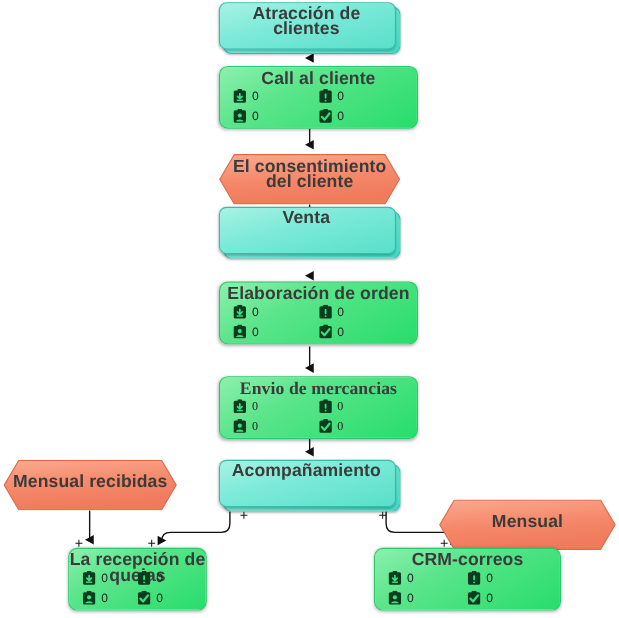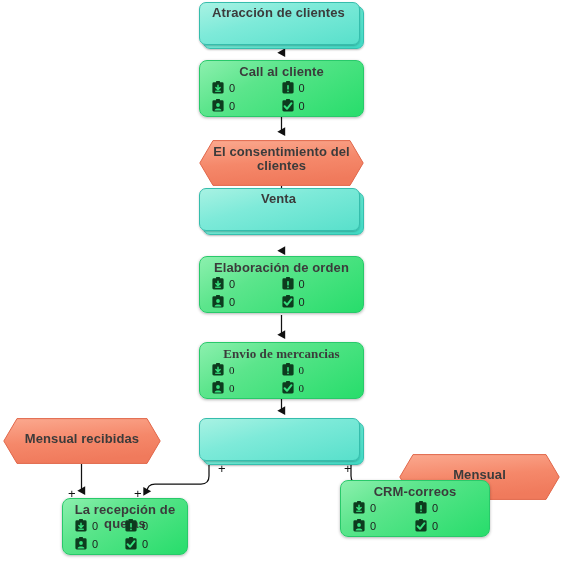--- a/index.html
+++ b/index.html
@@ -33,7 +33,7 @@
     box-sizing: border-box;
   }
   .node-title {
-    font-size: 13px;
+    font-size: 16px;
     font-weight: bold;
     color: #3b3b3b;
     text-align: center;

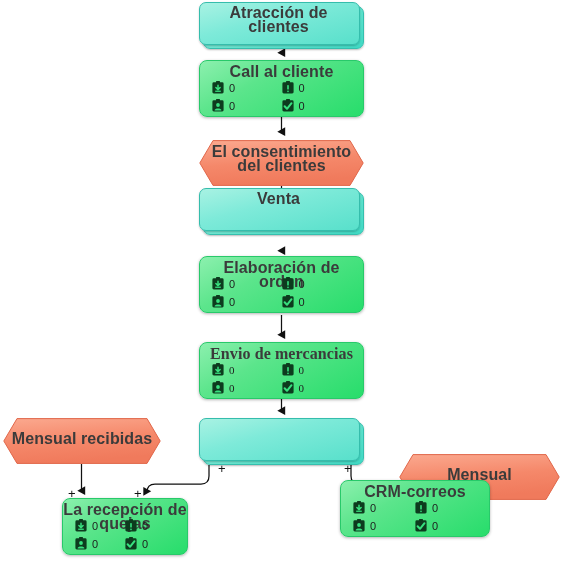--- a/index.html
+++ b/index.html
@@ -77,7 +77,7 @@
 
   
   .task {
-    width: 165px;
+    width: 181px;
     height: 57px;
     border-radius: 8px;
     background: linear-gradient(150deg, #8cf0ae 0%, #5ce58c 35%, #27dd6b 100%);

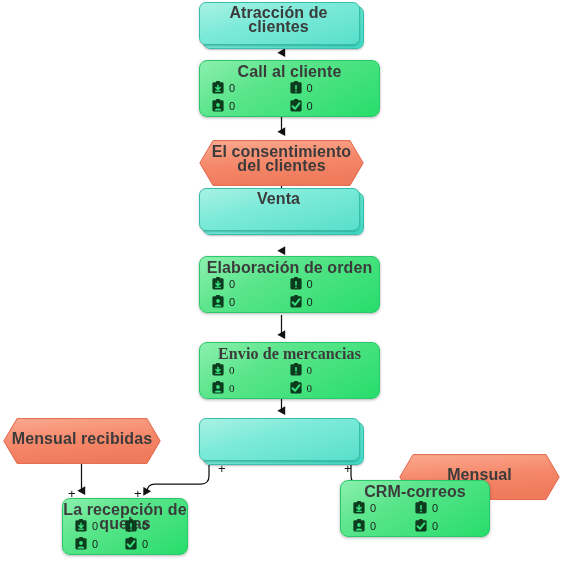--- a/index.html
+++ b/index.html
@@ -238,7 +238,7 @@
       </defs>
       <path d="M14,0.6 L151,0.6 L164.2,23 L151,45.4 L14,45.4 L0.8,23 Z" fill="url(#og1)" stroke="#e0674a" stroke-width="1"></path>
     </svg>
-    <div class="node-title">El consentimiento del clientes</div>
+    <div class="node-title">El consentimiento del cliente</div>
   </div>
 
   <div class="node subproc" style="left:199px; top:188px;">

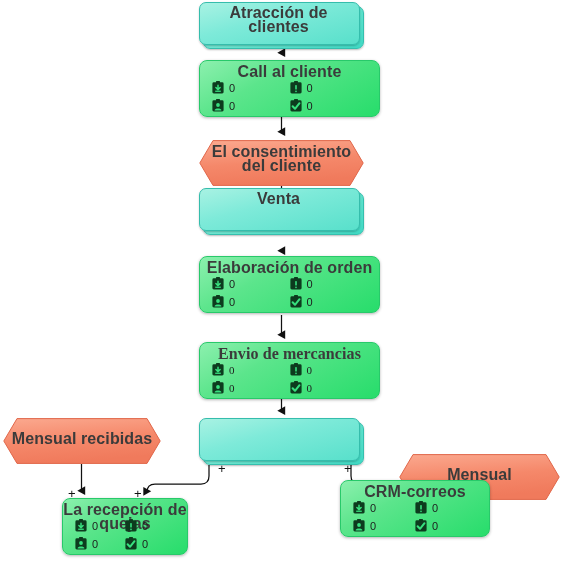--- a/index.html
+++ b/index.html
@@ -332,6 +332,7 @@
   <div class="node subproc" style="left:199px; top:418px;">
     <div class="layer-back"></div>
     <div class="layer-front"></div>
+    <div class="node-title">Acompañamiento</div>
   </div>
 
   <div class="node event" style="left:3px; top:418px; width:158px;">

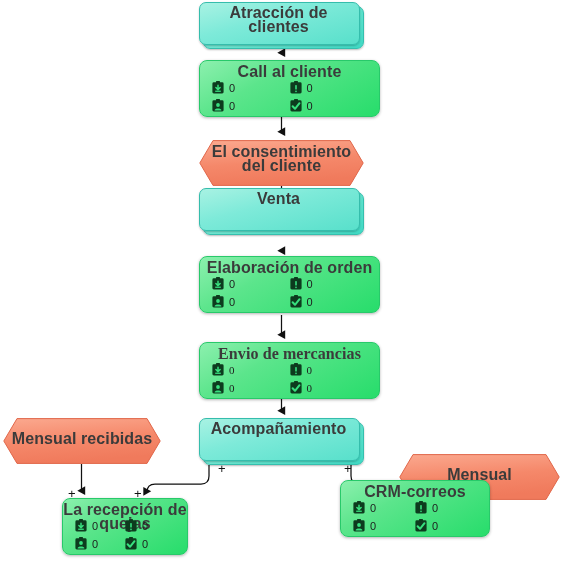--- a/index.html
+++ b/index.html
@@ -404,7 +404,7 @@
     </div>
   </div>
 
-  <div class="node task" style="left:340px; top:480px; width:150px;">
+  <div class="node task" style="left:340px; top:498px; width:170px;">
     <div class="node-title">CRM-correos</div>
     <div class="counters">
       <div class="counter">

